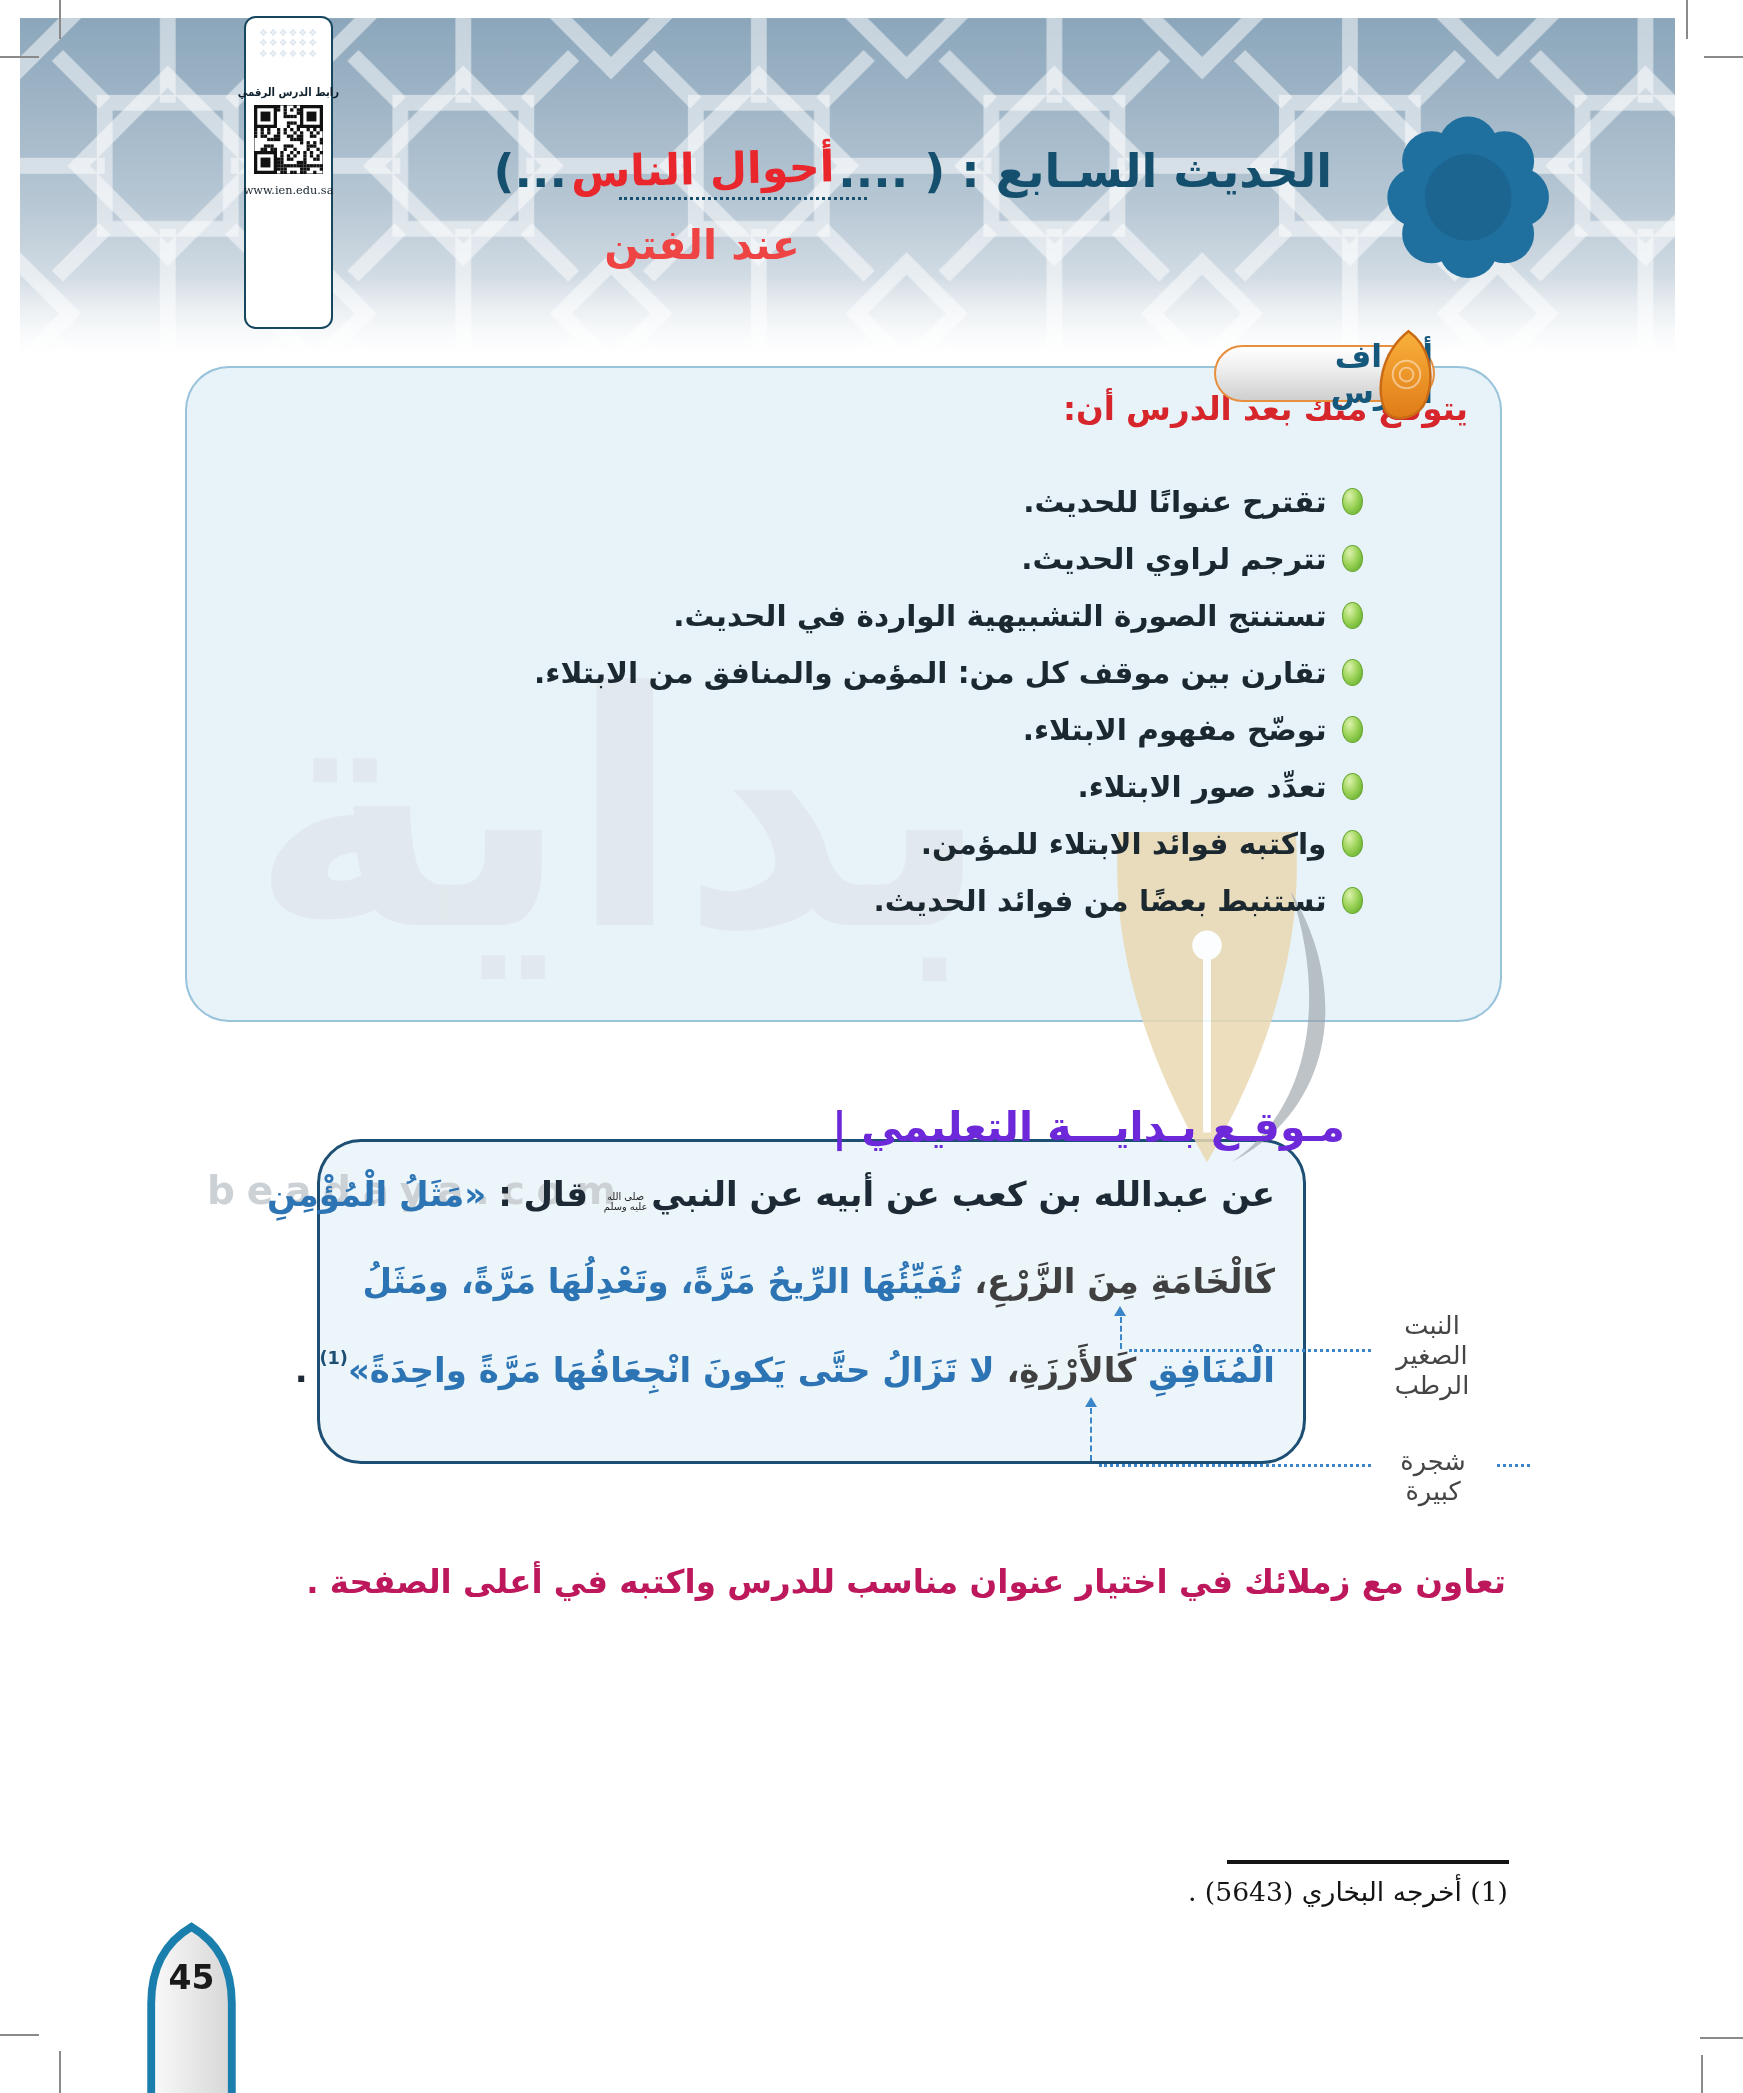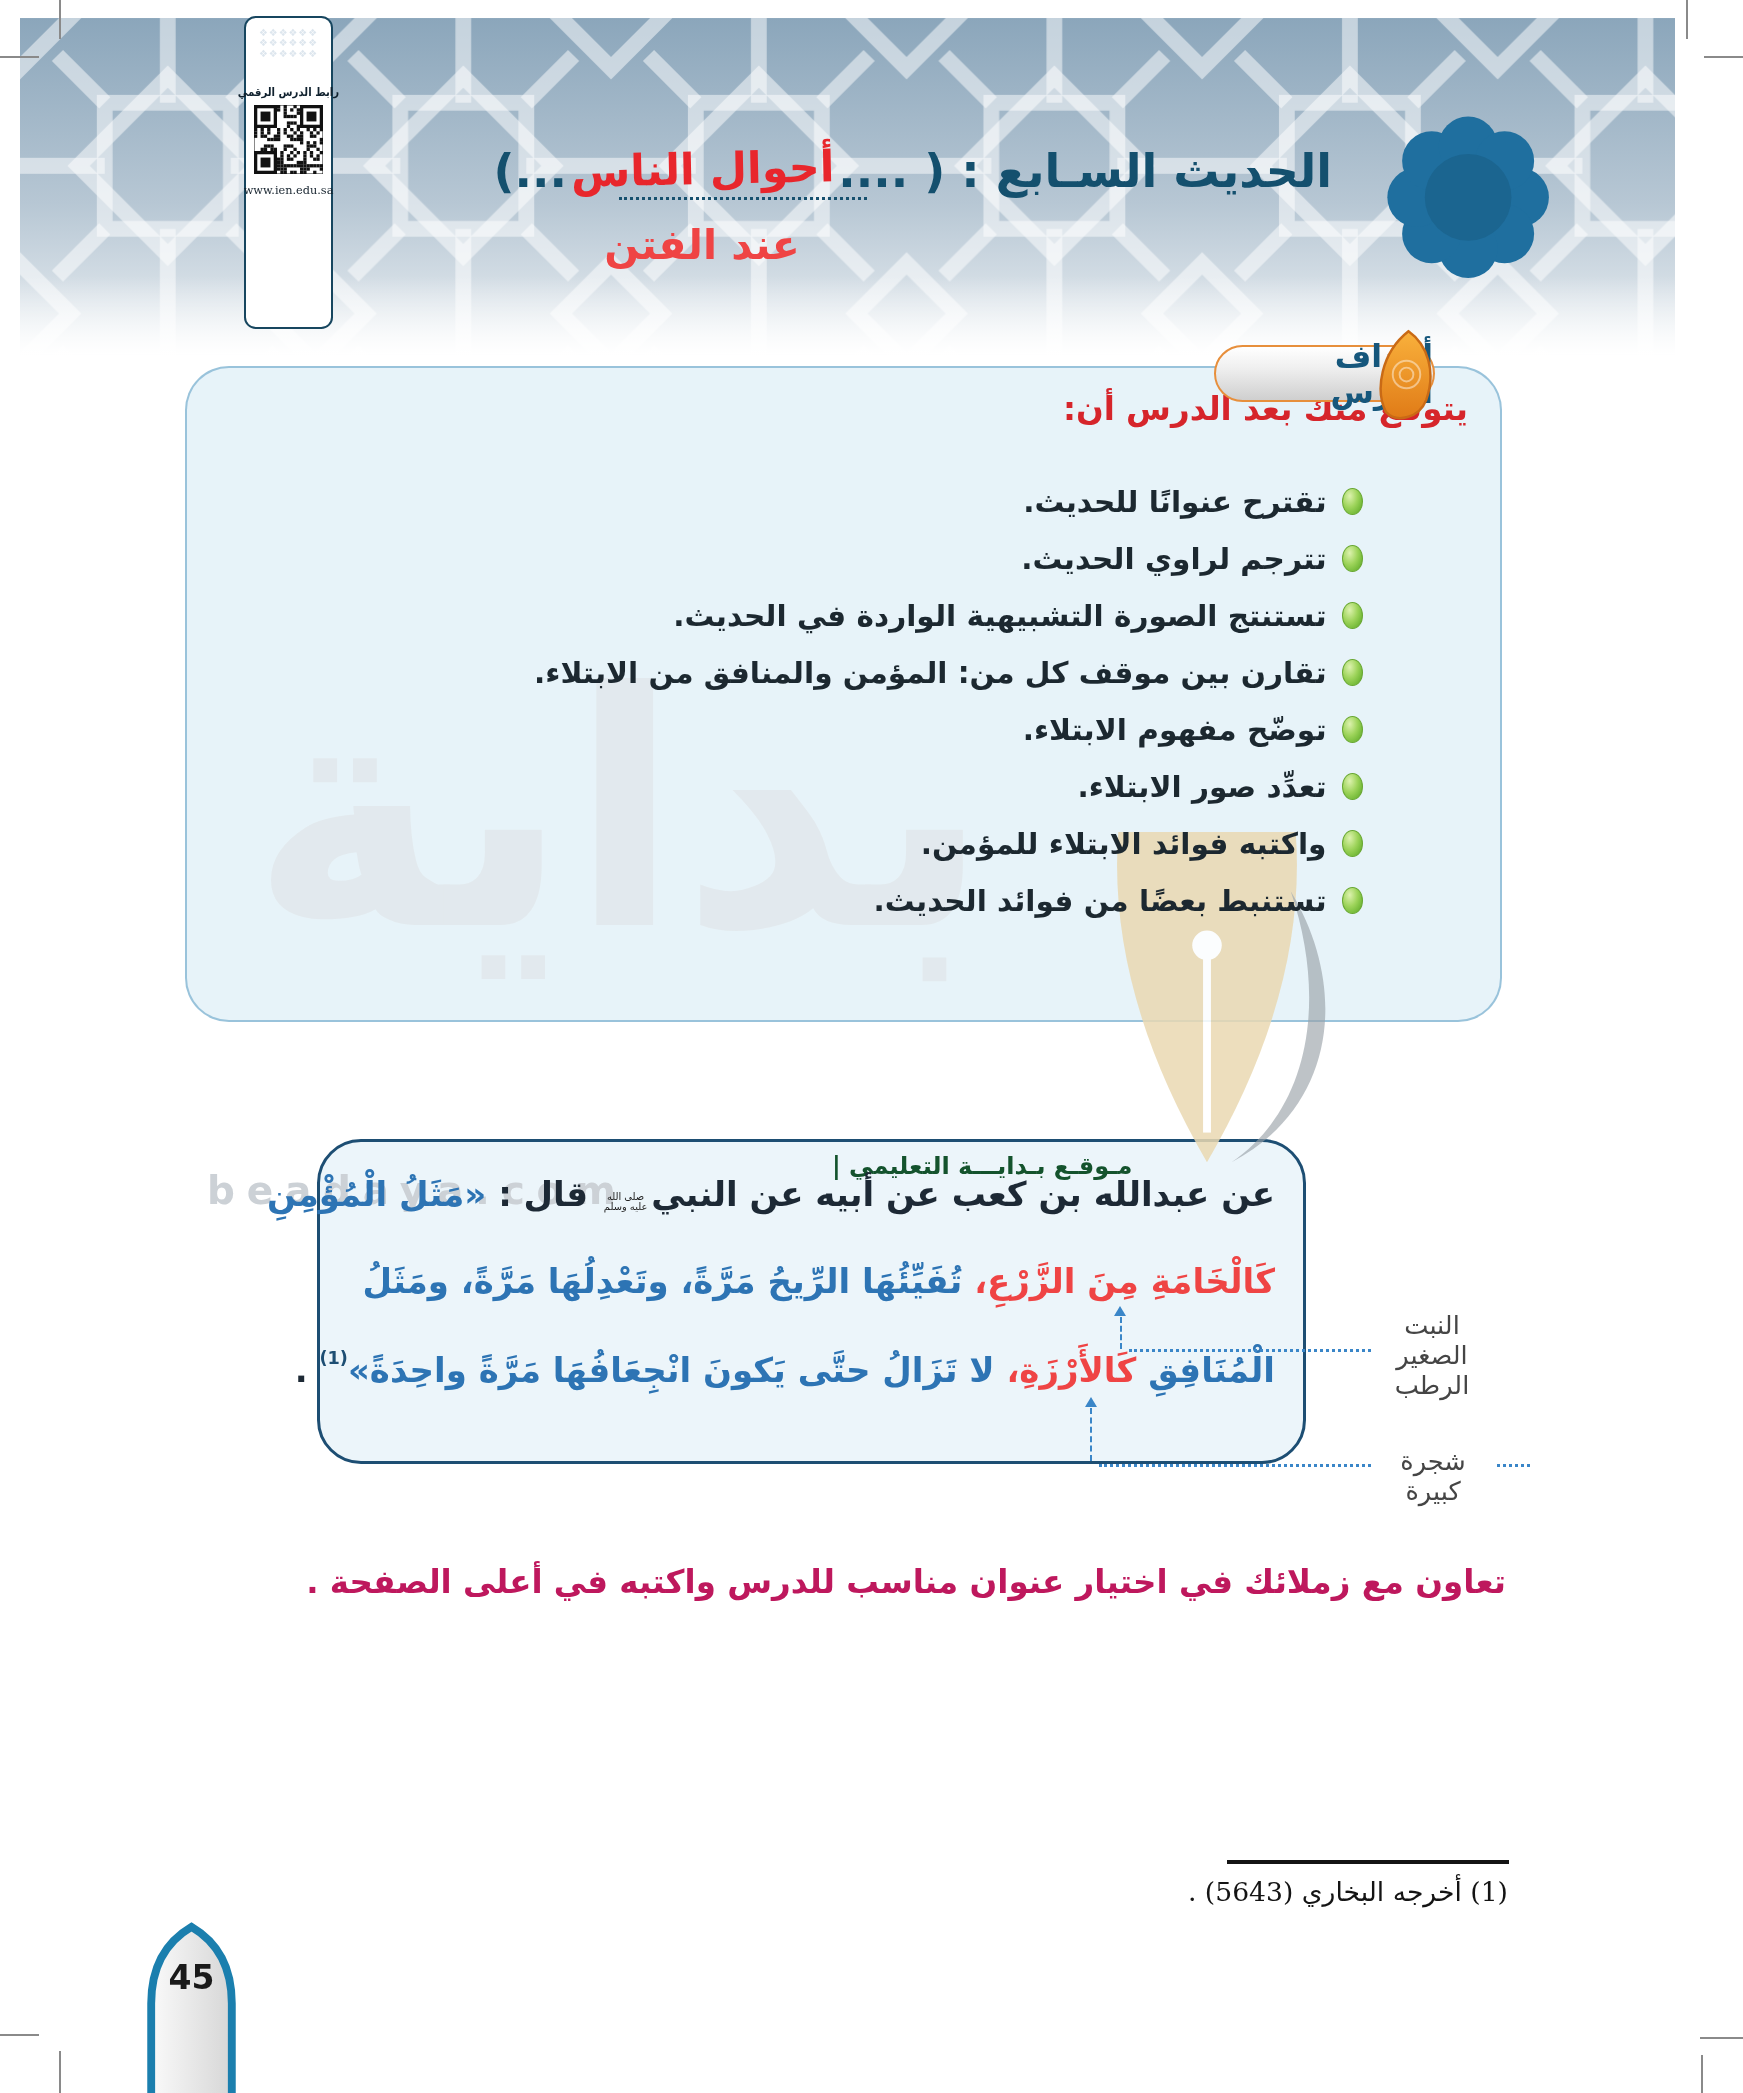--- a/index.html
+++ b/index.html
@@ -53,7 +53,7 @@
   .wm-word{position:absolute;left:167px;top:650px;width:906px;text-align:center;font-size:325px;
     font-weight:bold;color:#e0e4e7;opacity:.6;z-index:2;direction:rtl;line-height:1;pointer-events:none;}
   .wm-nib{position:absolute;left:1059px;top:832px;z-index:2;opacity:.85;pointer-events:none;}
-  .wm-ar{position:absolute;left:832px;top:1152px;direction:rtl;font-size:24px;color:#14532d;
+  .wm-ar{position:absolute;left:832px;top:1103px;direction:rtl;font-size:41px;color:#6d28d9;
     z-index:2;font-weight:bold;pointer-events:none;}
   .wm-en{position:absolute;left:207px;top:1168px;font-size:39px;font-weight:bold;color:#ccd1d6;
     letter-spacing:11.8px;z-index:2;pointer-events:none;}

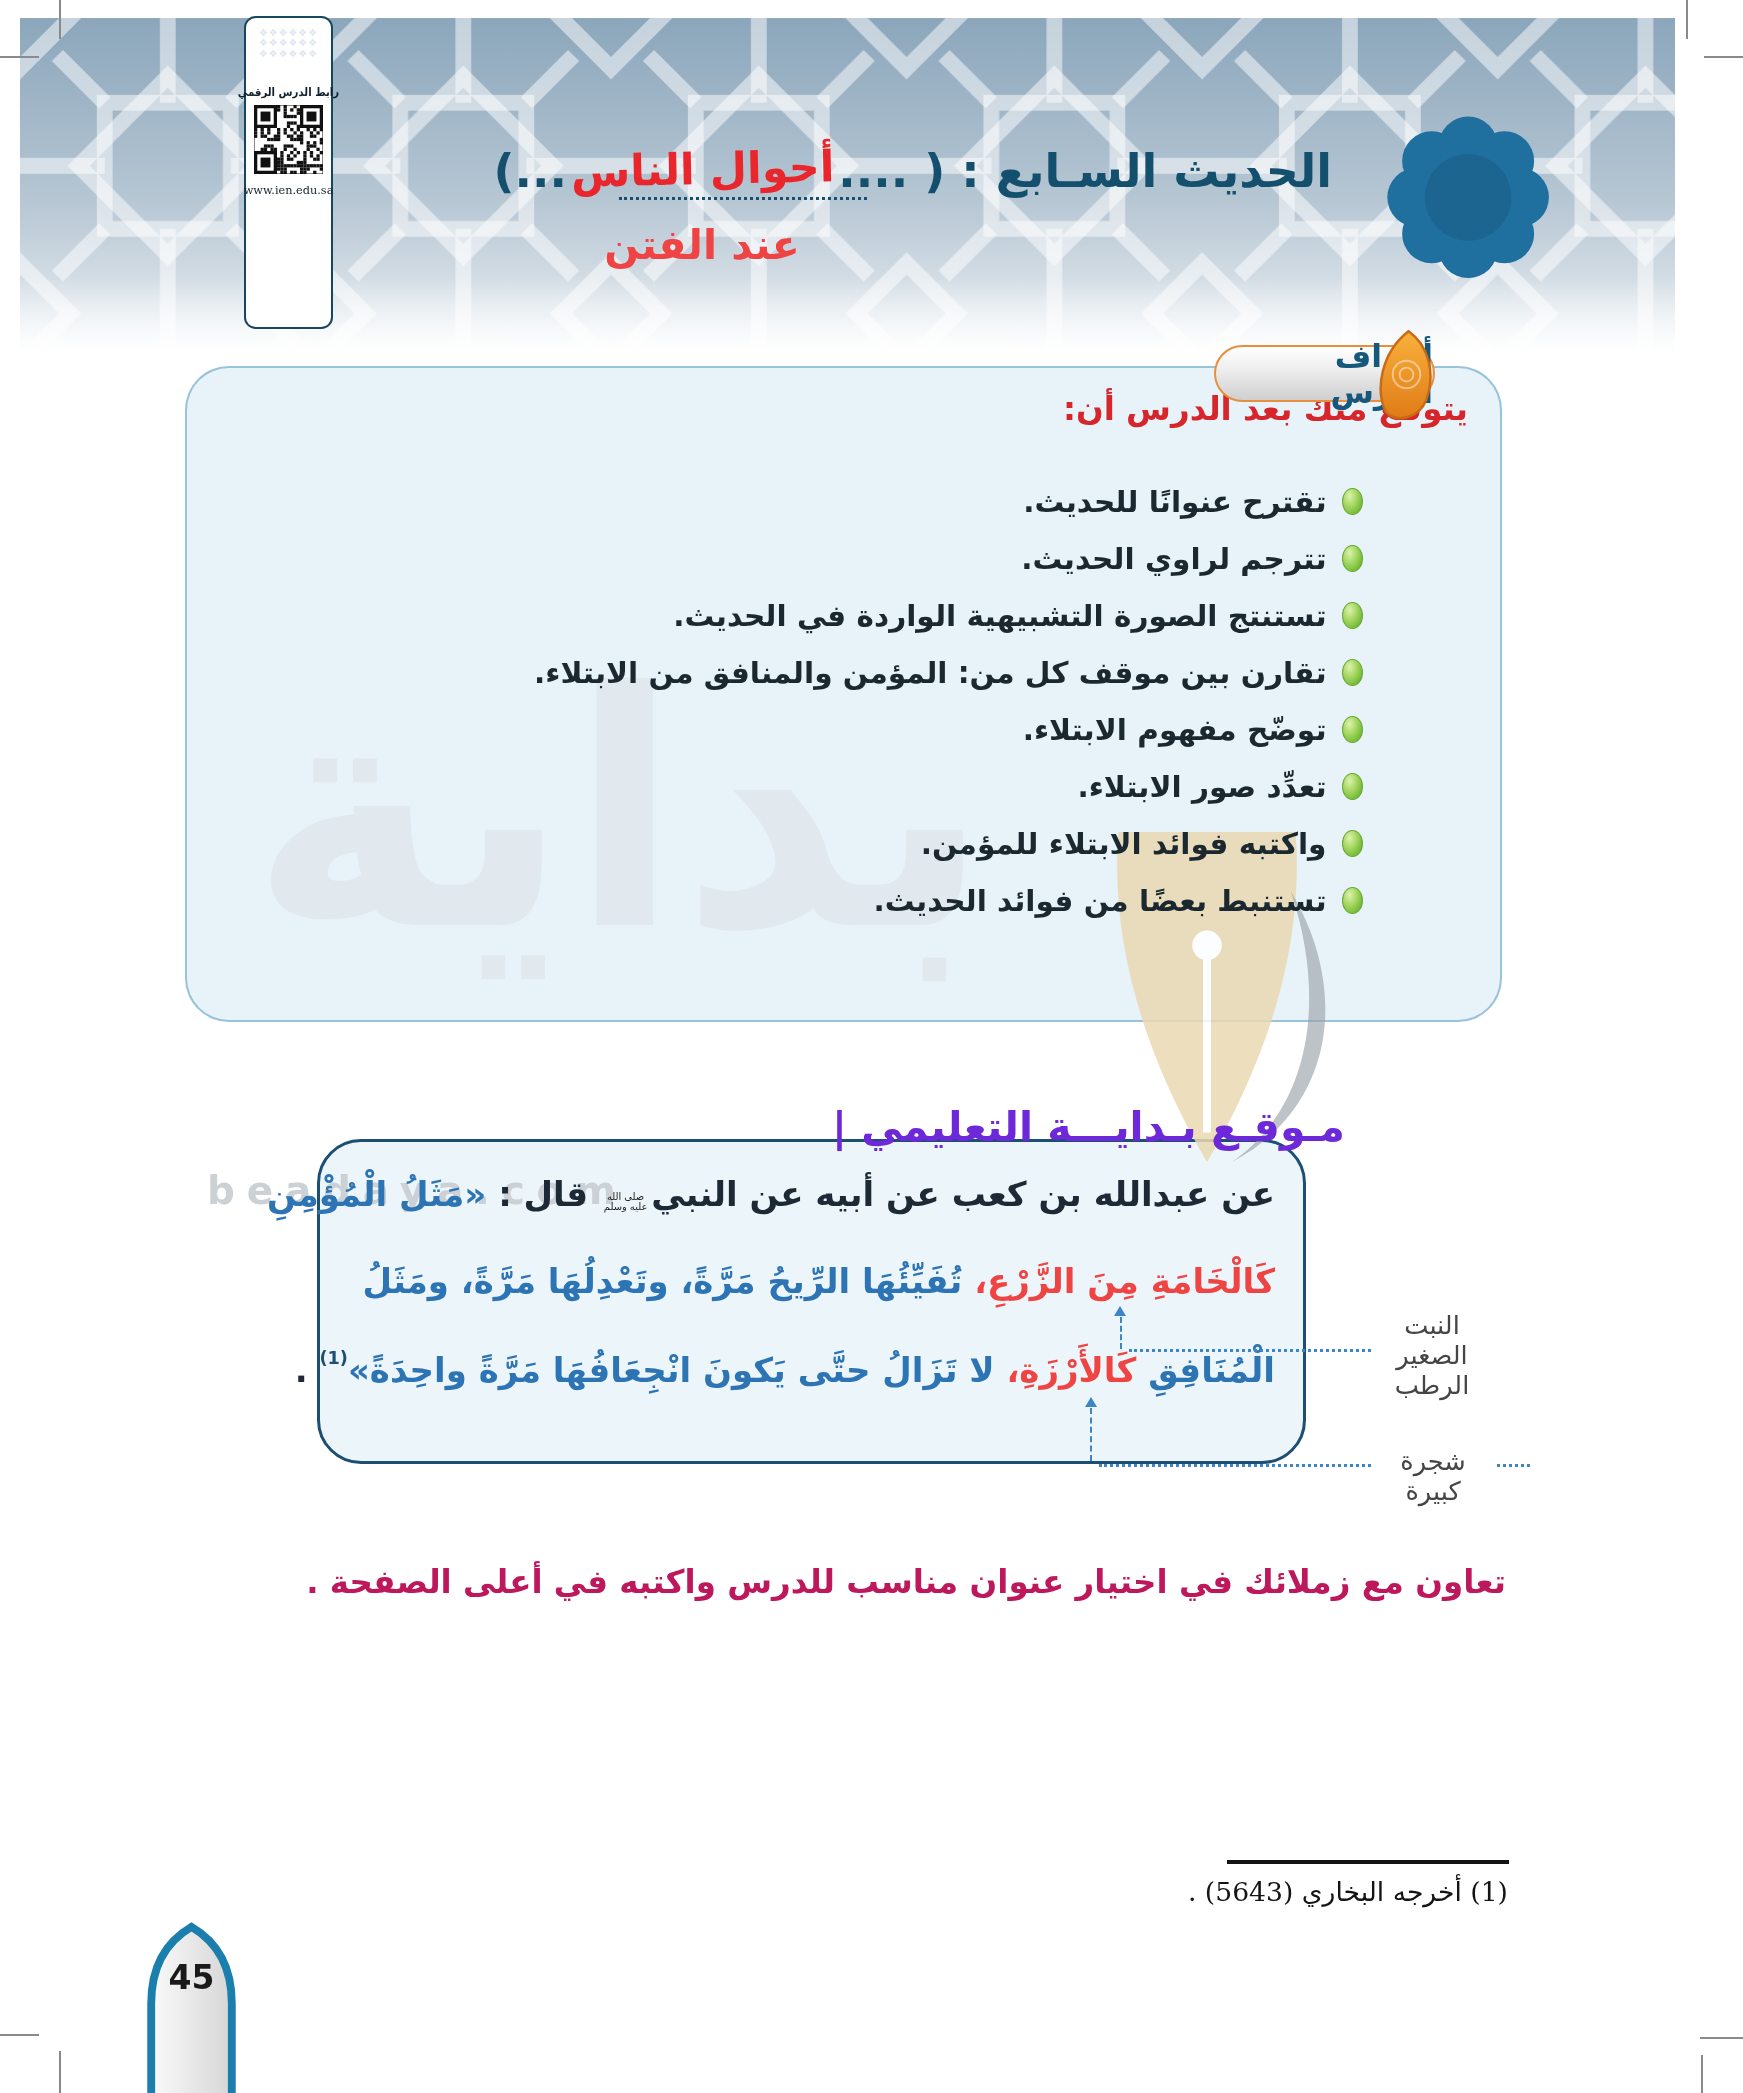--- a/index.html
+++ b/index.html
@@ -64,7 +64,7 @@
   .hline{position:absolute;left:345px;width:930px;direction:rtl;text-align:right;font-size:34px;
     font-weight:bold;z-index:3;white-space:nowrap;}
   .h1{top:1174px;} .h2{top:1261px;} .h3{top:1348px;}
-  .hd{color:#1d2935;} .hb{color:#2d74b4;} .hr{color:#ef4444;}
+  .hd{color:#1d2935;} .hb{color:#2d74b4;} .hr{color:#404040;}
   .saw{display:inline-block;font-size:9.9px;line-height:1.05;color:#222;vertical-align:-3.9px;
     text-align:center;margin:0 3.9px;font-weight:normal;}
   .href-sup{font-size:17.7px;vertical-align:17.7px;color:#1d4e73;font-weight:bold;}

